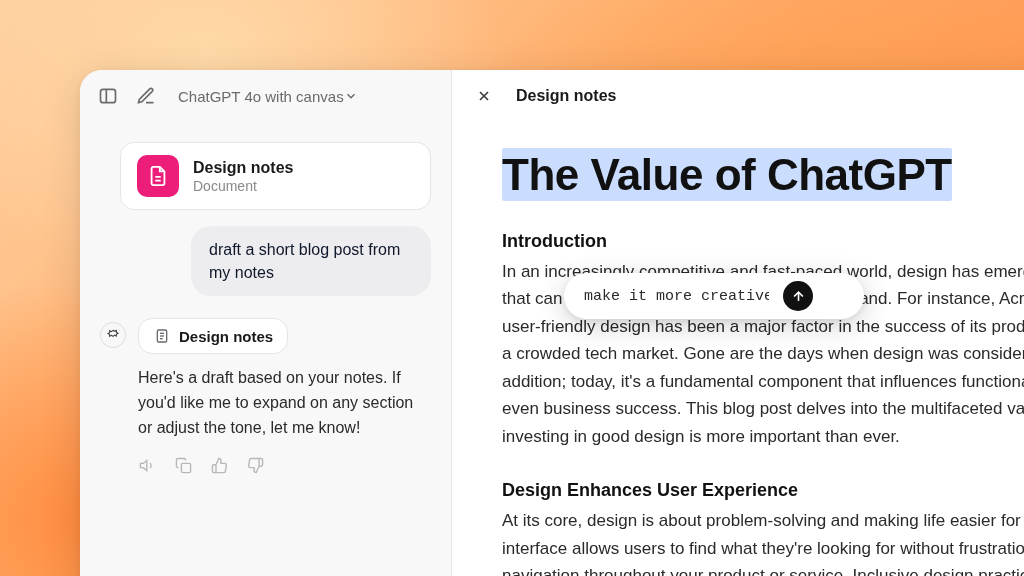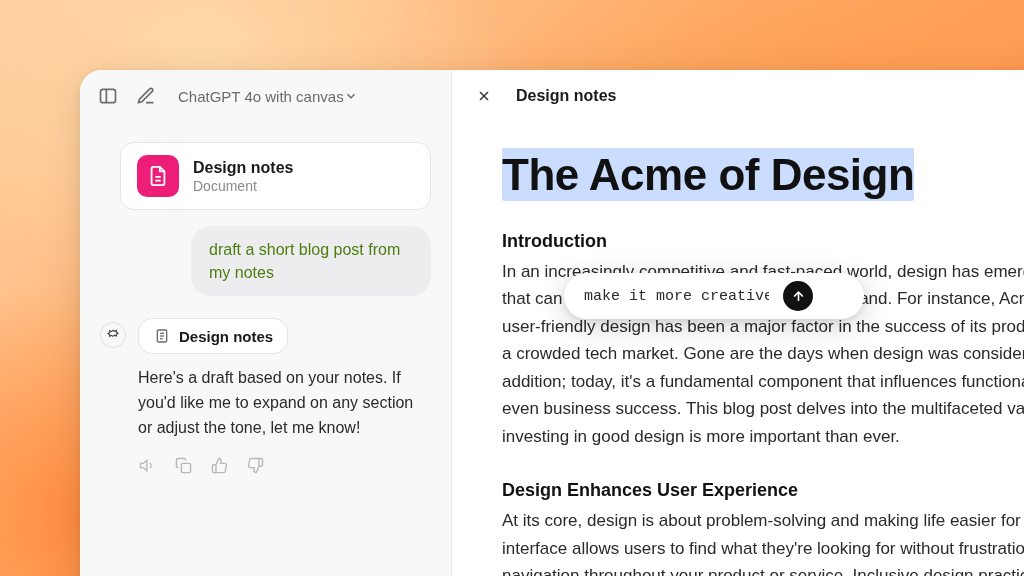--- a/index.html
+++ b/index.html
@@ -199,7 +199,7 @@
     </div>
 
     <div class="doc-body">
-      <span class="headline hl-sel">The Acme of Design</span>
+      <span class="headline hl-sel">The Value of ChatGPT</span>
 
       <div class="section-h">Introduction</div>
       <div class="body-p">In an increasingly competitive and fast-paced world, design has emerged as a critical differentiator that can make or break a product, service, or brand. For instance, Acme Co.'s focus on clean, user-friendly design has been a major factor in the success of its products, helping it stand out in a crowded tech market. Gone are the days when design was considered merely an aesthetic addition; today, it's a fundamental component that influences functionality, user experience, and even business success. This blog post delves into the multifaceted value of design and why investing in good design is more important than ever.</div>

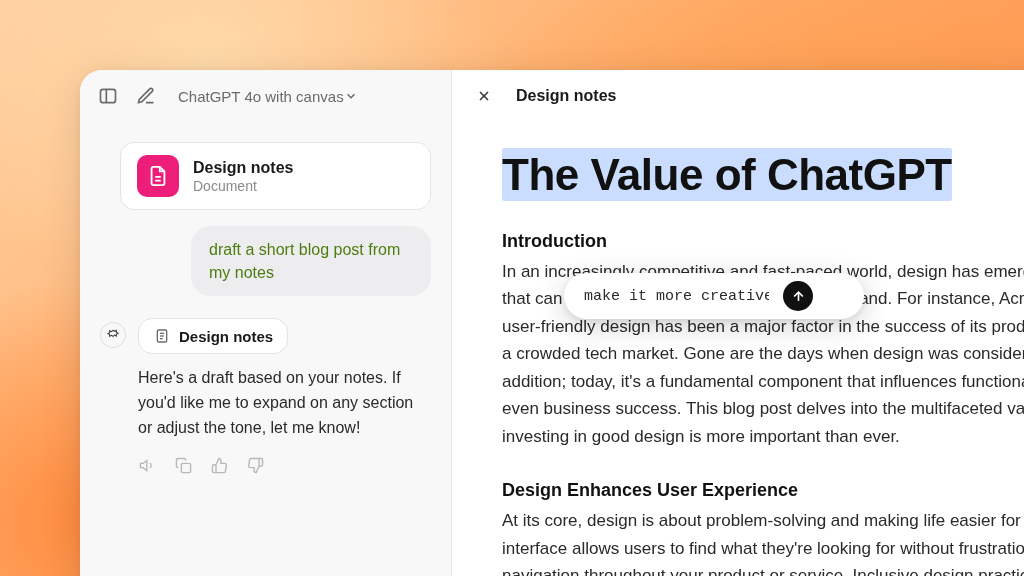--- a/index.html
+++ b/index.html
@@ -47,7 +47,7 @@
   .attach-sub { font-size:14px; color:#8a8a8e; margin-top:1px; }
   .user-bubble {
     align-self:flex-end; background:#ededef; border-radius:20px;
-    padding:12px 18px; font-size:16px; line-height:1.45; color:#4d7c0f;
+    padding:12px 18px; font-size:16px; line-height:1.45; color:#0f172a;
     max-width: 240px;
   }
   .assistant-row { display:flex; gap:12px; align-items:flex-start; margin-top: 6px; }

